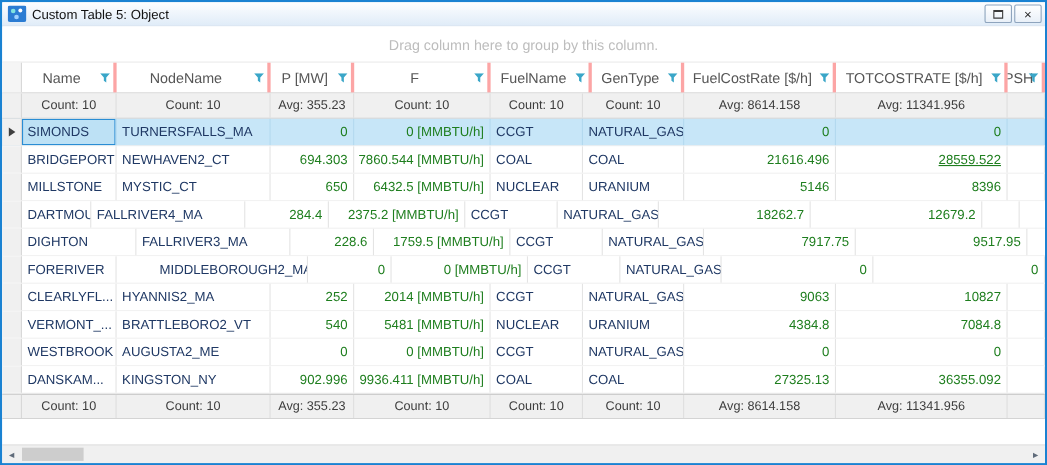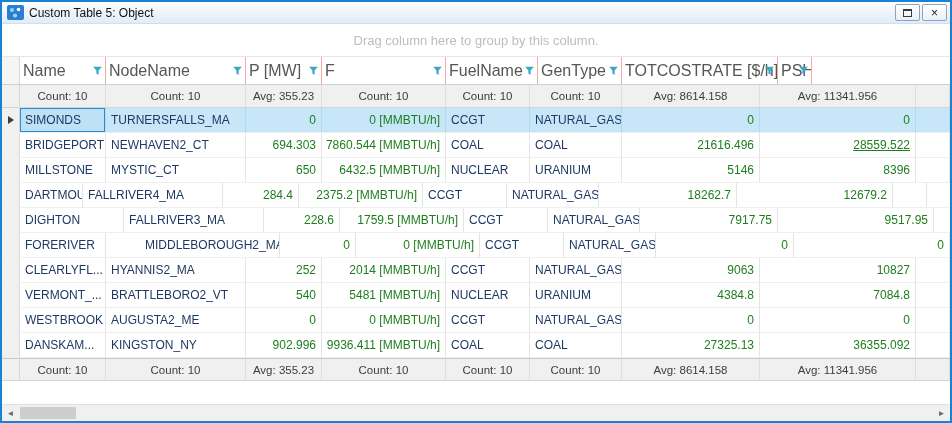--- a/index.html
+++ b/index.html
@@ -40,9 +40,9 @@
   .ind { flex:0 0 18px; background:var(--summary-bg,#f0f0f0); border-right:1px solid #d8d8d8; display:flex; align-items:center; justify-content:center; }
   .hind { background:#f5f5f5; }
   .hcell {
-    position:relative; display:flex; align-items:center; justify-content:flex-start;
-    border-right:1px solid #fca5a5; color:var(--header-text,#565656);
-    font-size:16px; padding:0 14px 0 3px; overflow:hidden; white-space:nowrap; flex:0 0 auto;
+    position:relative; display:flex; align-items:center; justify-content:center;
+    border-right:3px solid #fca5a5; color:var(--header-text,#565656);
+    font-size:13px; padding:0 14px 0 3px; overflow:hidden; white-space:nowrap; flex:0 0 auto;
   }
   .ficon { position:absolute; right:3px; top:50%; transform:translateY(-50%); display:flex; }
 

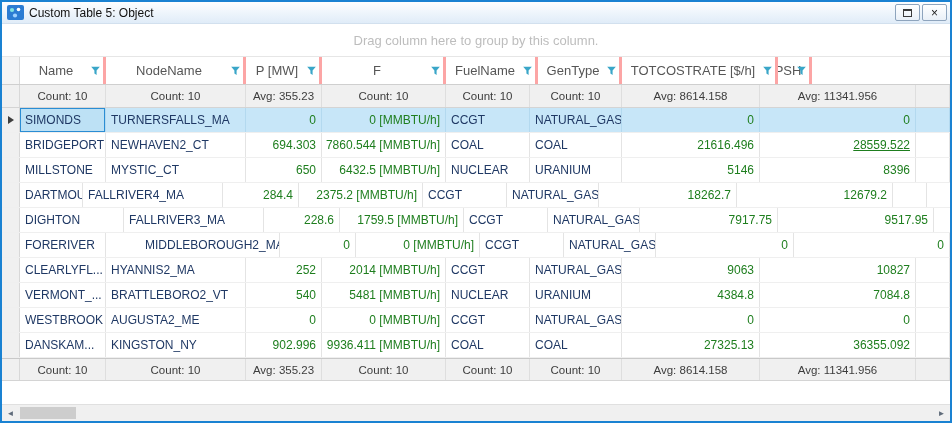--- a/index.html
+++ b/index.html
@@ -152,6 +152,14 @@
       </div>
       <div class="hcell" style="width: 84px;">
         <span class="hlabel">GenType</span>
+        <span class="ficon">
+          <svg width="9" height="9" viewBox="0 0 9 9">
+            <path d="M0 0 H9 L5.6 4 V8.6 L3.4 6.9 V4 Z" fill="var(--filter-icon,#3aa6c8)"></path>
+          </svg>
+        </span>
+      </div>
+      <div class="hcell" style="width: 138px;">
+        <span class="hlabel">FuelCostRate [$/h]</span>
         <span class="ficon">
           <svg width="9" height="9" viewBox="0 0 9 9">
             <path d="M0 0 H9 L5.6 4 V8.6 L3.4 6.9 V4 Z" fill="var(--filter-icon,#3aa6c8)"></path>

